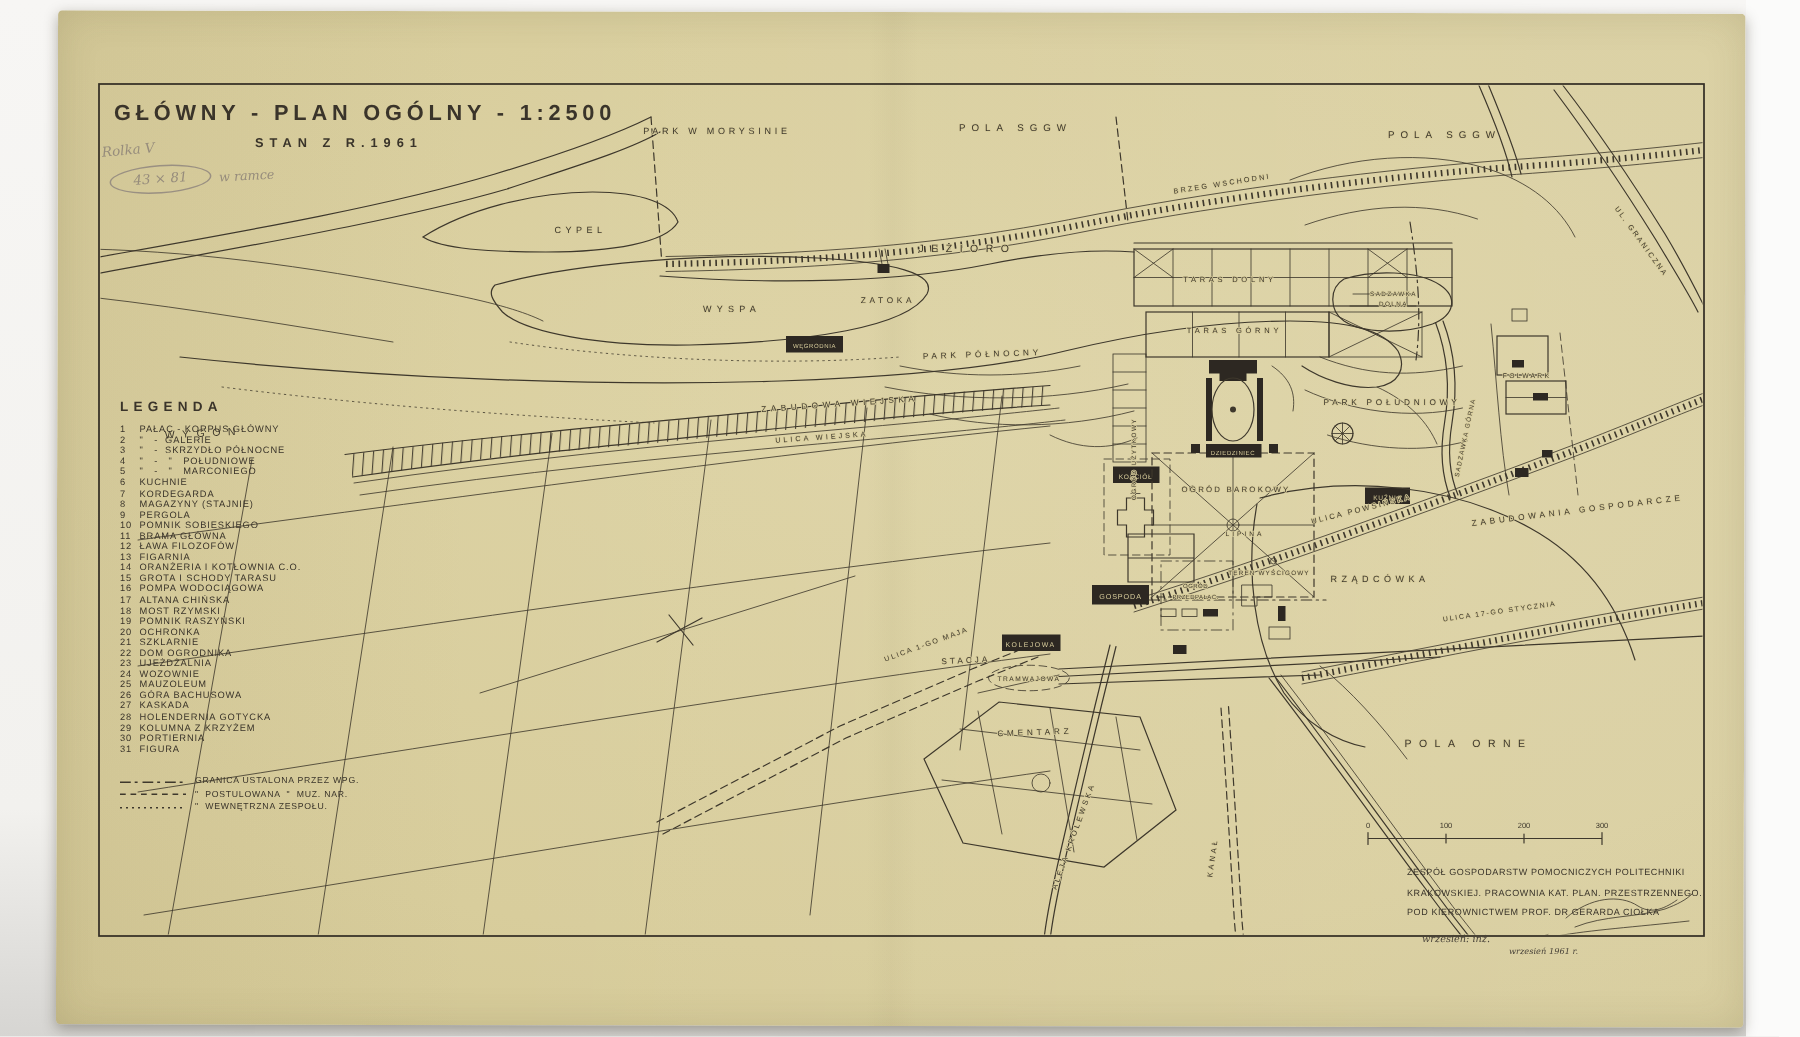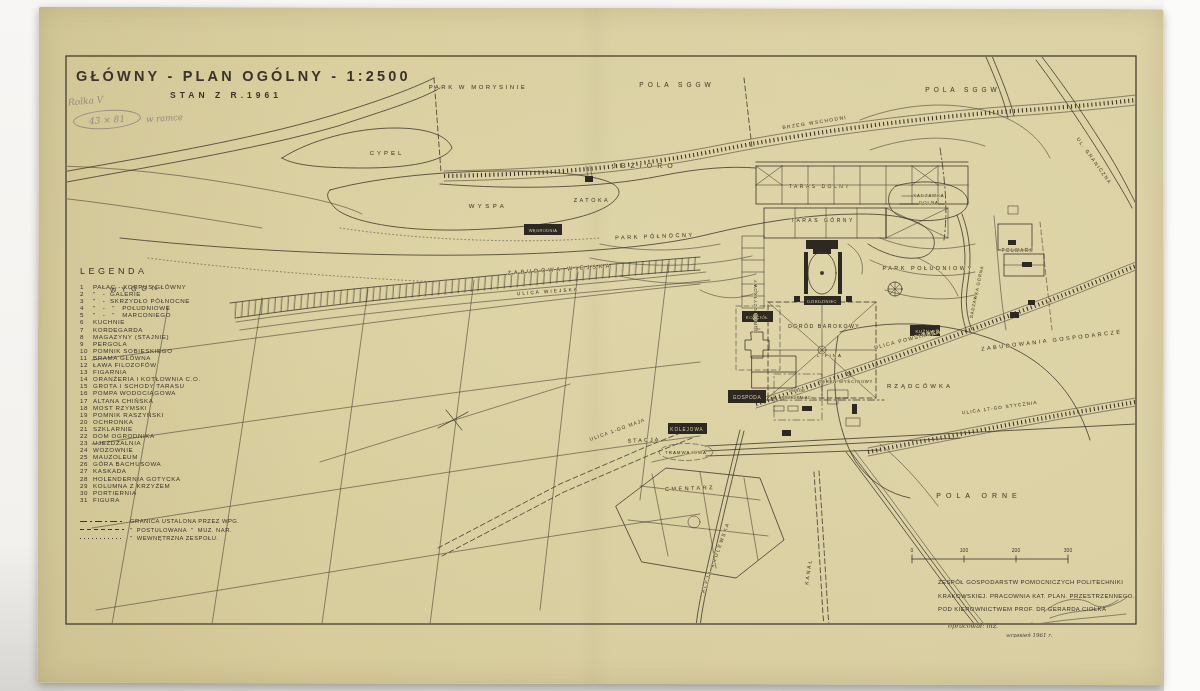--- a/index.html
+++ b/index.html
@@ -44,7 +44,7 @@
   .frame-note{left:146px;top:113px;font-size:8.5px;transform:rotate(-3deg);}
 
   .legend{left:80px;top:266px;width:218px;}
-  .legend-title{font-size:9px;font-weight:normal;letter-spacing:3.5px;margin-bottom:7px;}
+  .legend-title{font-size:9px;font-weight:bold;letter-spacing:3.5px;margin-bottom:7px;}
   .lrow{display:flex;line-height:7.1px;font-size:6.2px;letter-spacing:.6px;}
   .ln{width:13px;flex:none;}
   .ll{white-space:pre;}

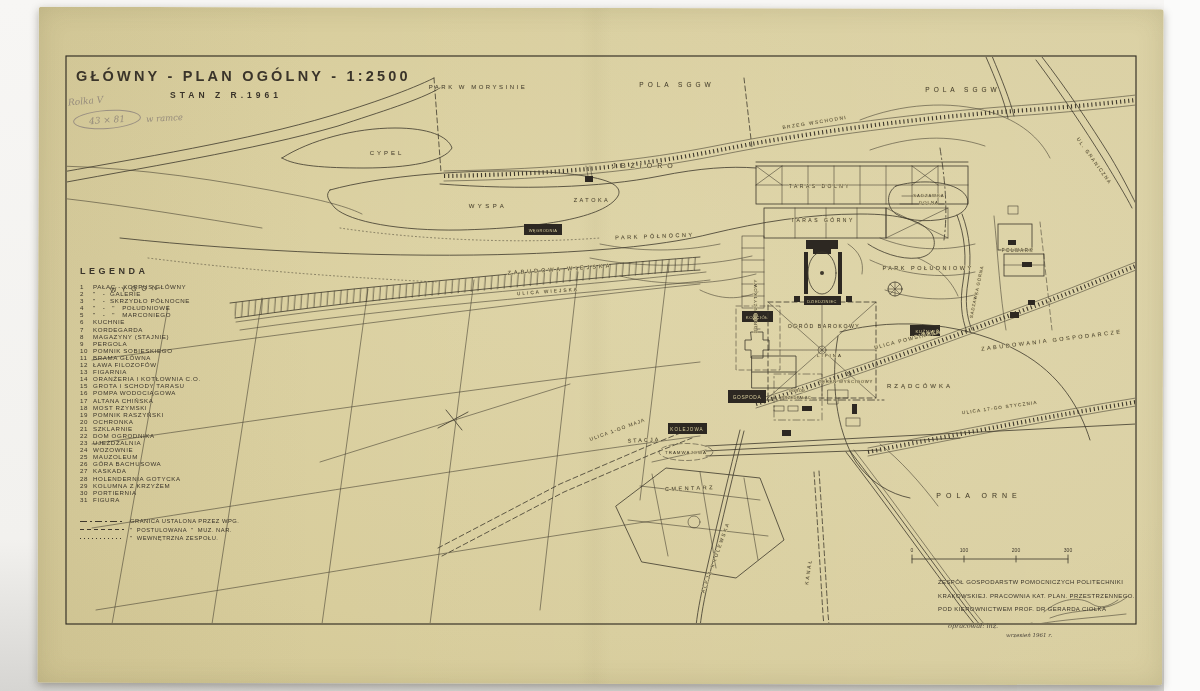--- a/index.html
+++ b/index.html
@@ -494,7 +494,7 @@
   <div>KRAKOWSKIEJ. PRACOWNIA KAT. PLAN. PRZESTRZENNEGO.</div>
   <div>POD KIEROWNICTWEM PROF. DR GERARDA CIOŁKA</div>
 </div>
-<div class="ov hand credit-hand">opracował: inż.</div>
+<div class="ov hand credit-hand">wrzesień: inż.</div>
 <div class="ov hand credit-date">wrzesień 1961 r.</div>
 
 </body></html>

